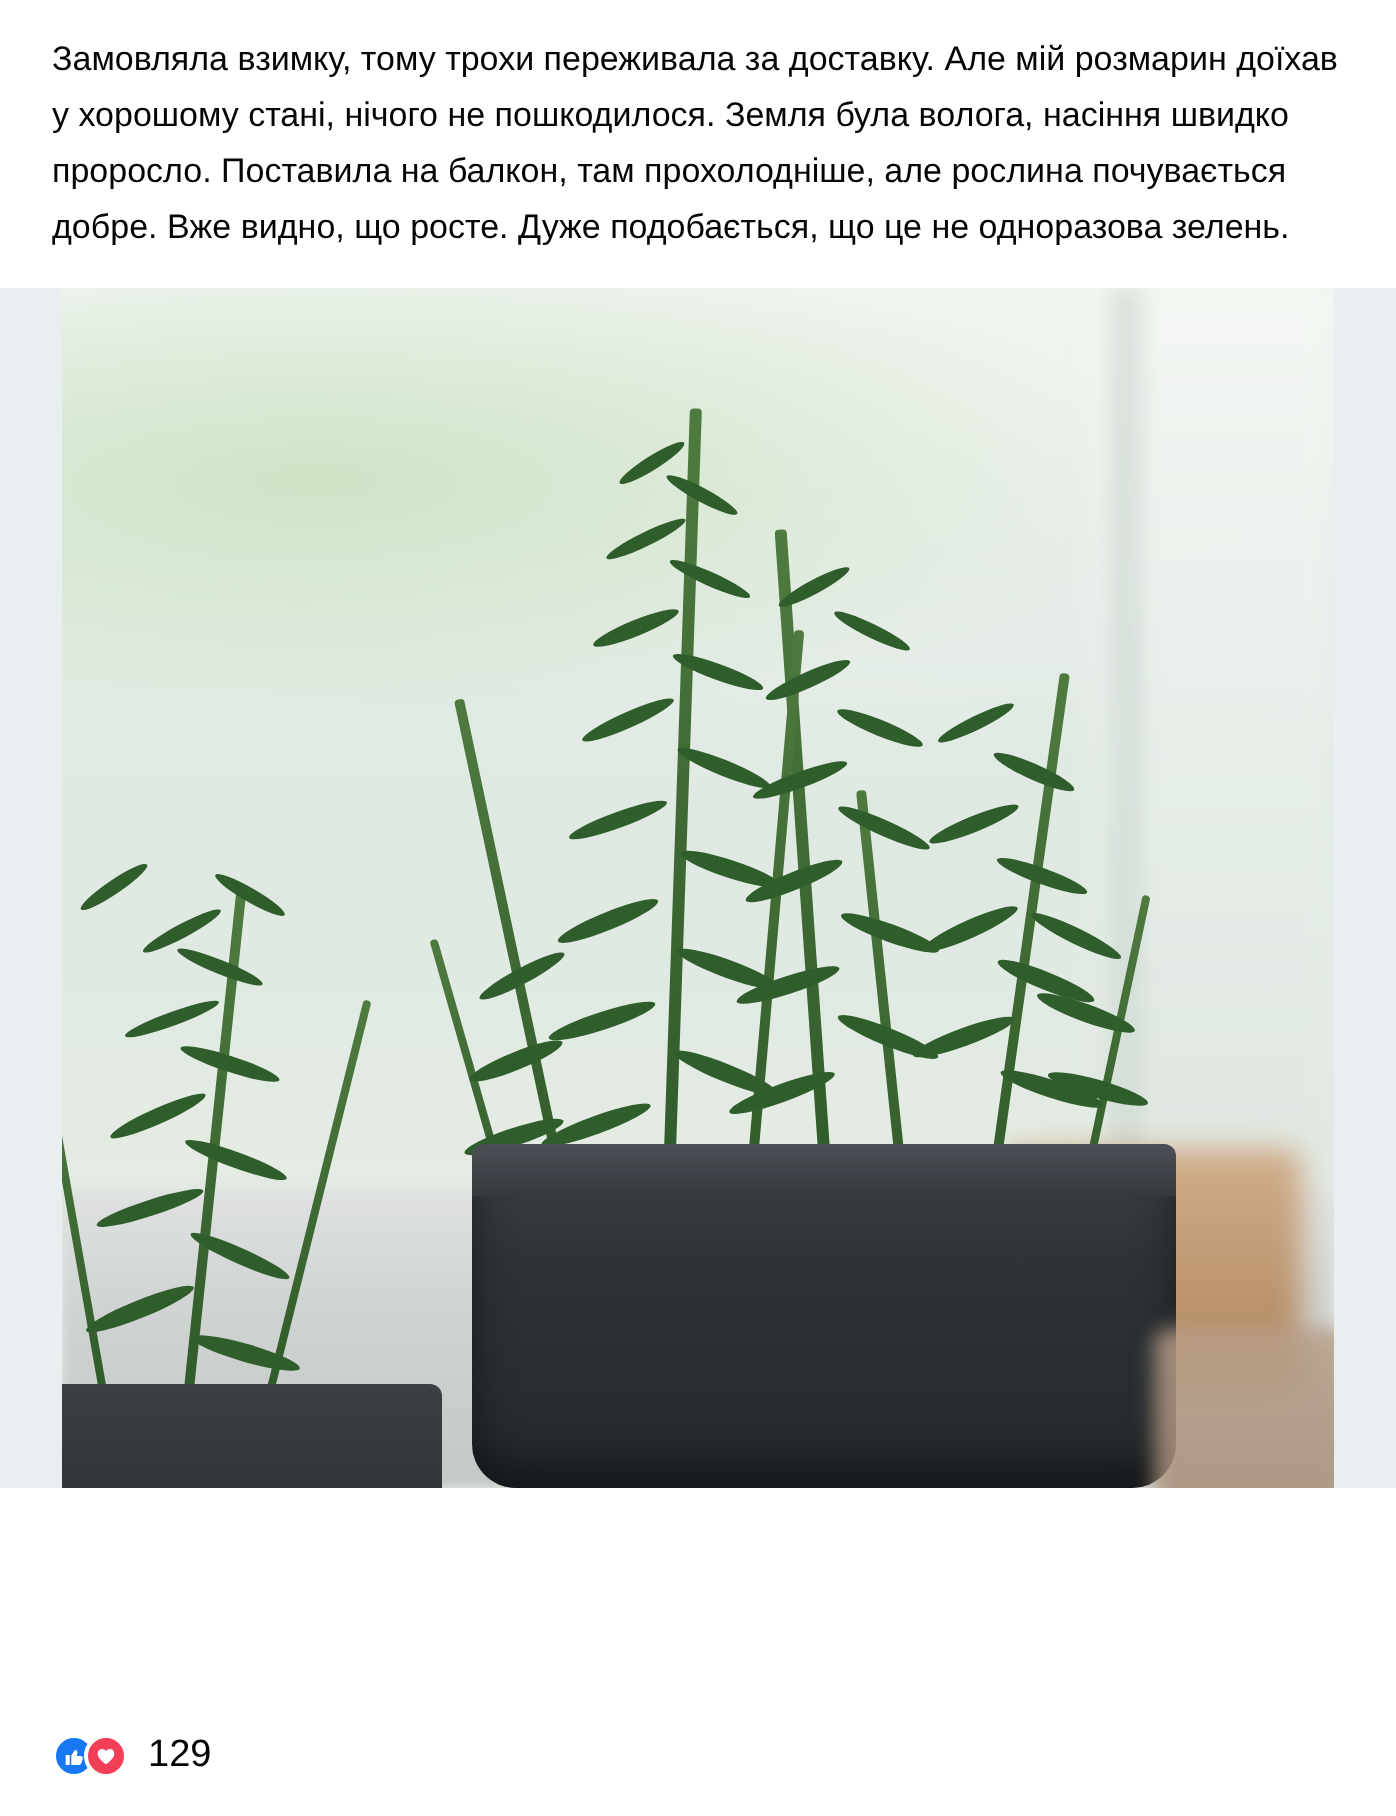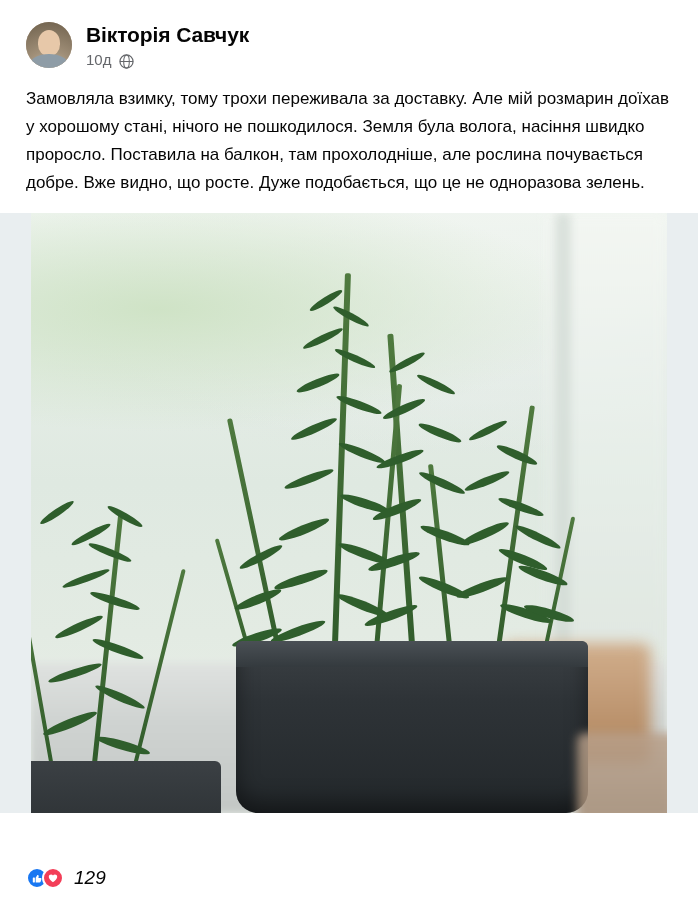--- a/index.html
+++ b/index.html
@@ -270,26 +270,6 @@
 
 <div class="post">
 
-  <div class="post-header">
-    <div class="avatar">
-      <div class="hair"></div>
-      <div class="face"></div>
-      <div class="shoulders"></div>
-    </div>
-    <div class="header-text">
-      <div class="author-name">Вікторія Савчук</div>
-      <div class="meta-row">
-        <span class="timestamp">10д</span>
-        <span class="globe-icon">
-          <svg width="15" height="15" viewBox="0 0 16 16" aria-hidden="true">
-            <circle cx="8" cy="8" r="7" fill="none" stroke="#65676b" stroke-width="1.3"></circle>
-            <ellipse cx="8" cy="8" rx="3" ry="7" fill="none" stroke="#65676b" stroke-width="1.1"></ellipse>
-            <line x1="1" y1="8" x2="15" y2="8" stroke="#65676b" stroke-width="1.1"></line>
-          </svg>
-        </span>
-      </div>
-    </div>
-  </div>
 
   <div class="post-body">Замовляла взимку, тому трохи переживала за доставку. Але мій розмарин доїхав у хорошому стані, нічого не пошкодилося. Земля була волога, насіння швидко проросло. Поставила на балкон, там прохолодніше, але рослина почувається добре. Вже видно, що росте. Дуже подобається, що це не одноразова зелень.</div>
 

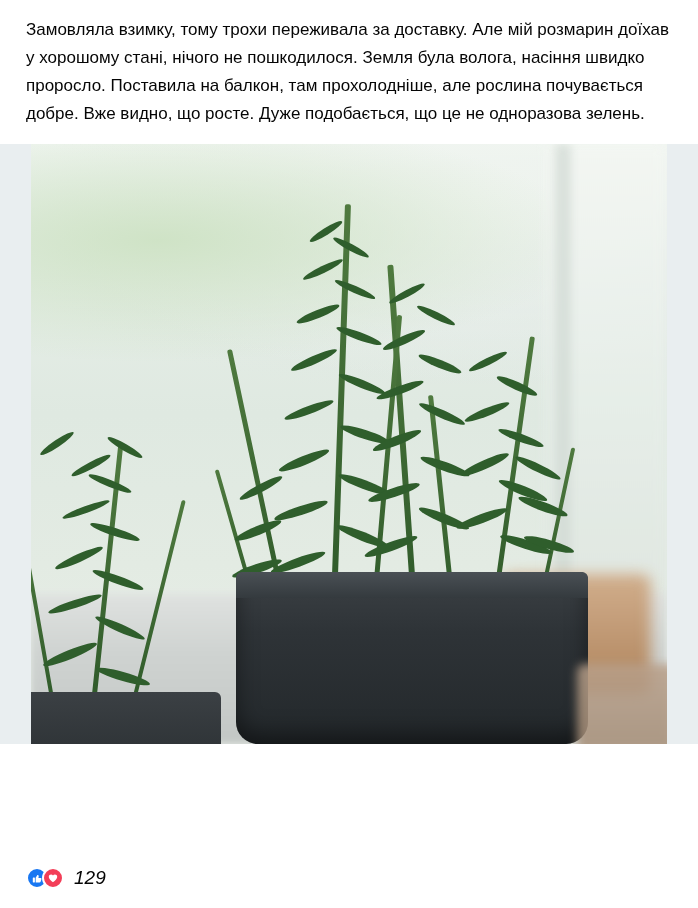--- a/index.html
+++ b/index.html
@@ -231,7 +231,6 @@
   .reactions-left {
     display: flex;
     align-items: flex-start;
-    font-style: italic;
   }
   .reaction-pills {
     display: flex;

